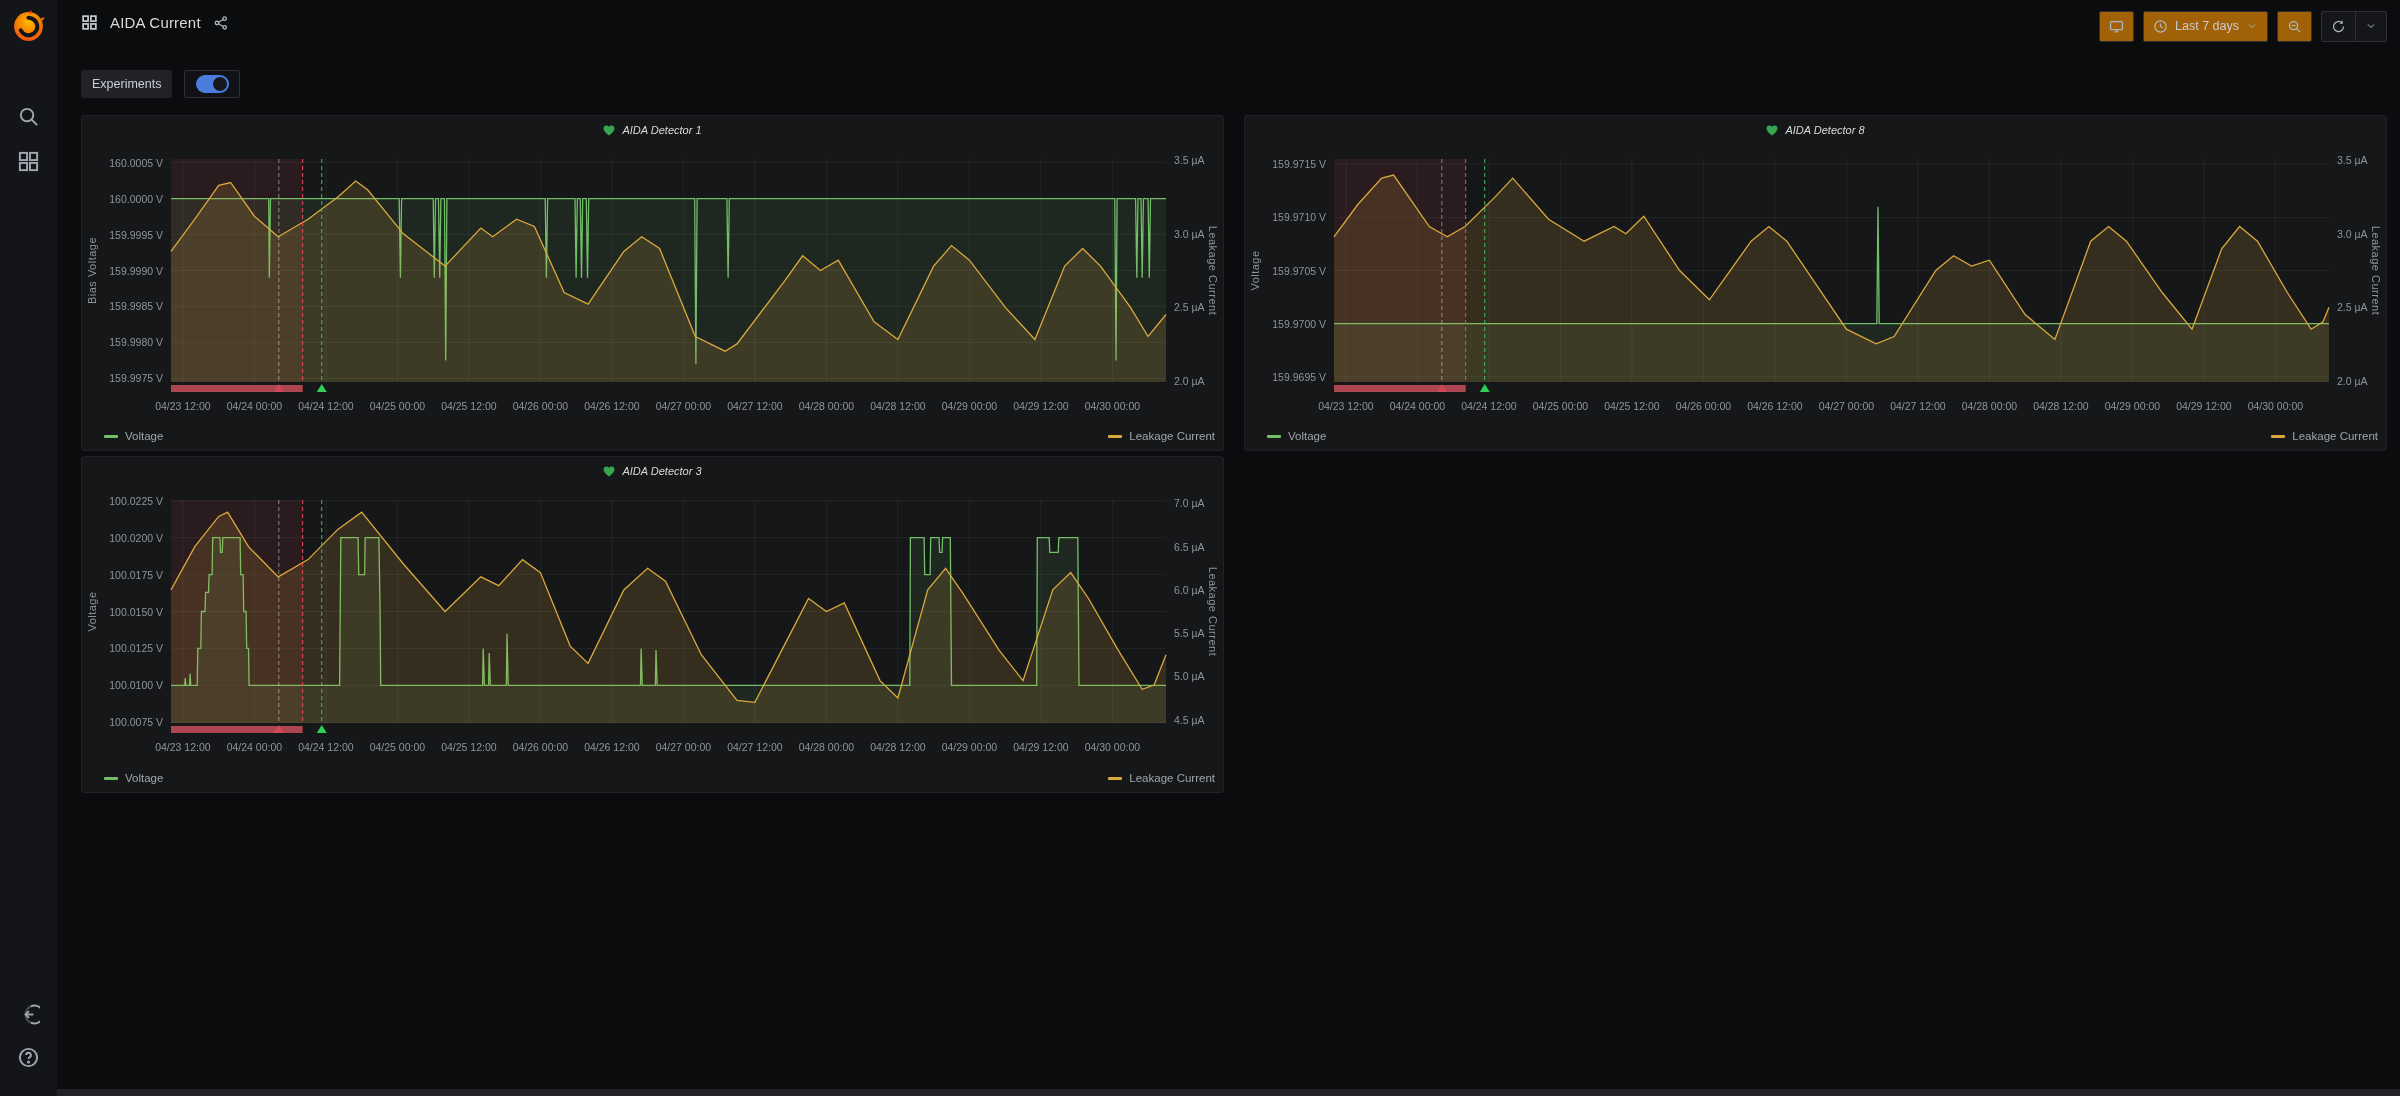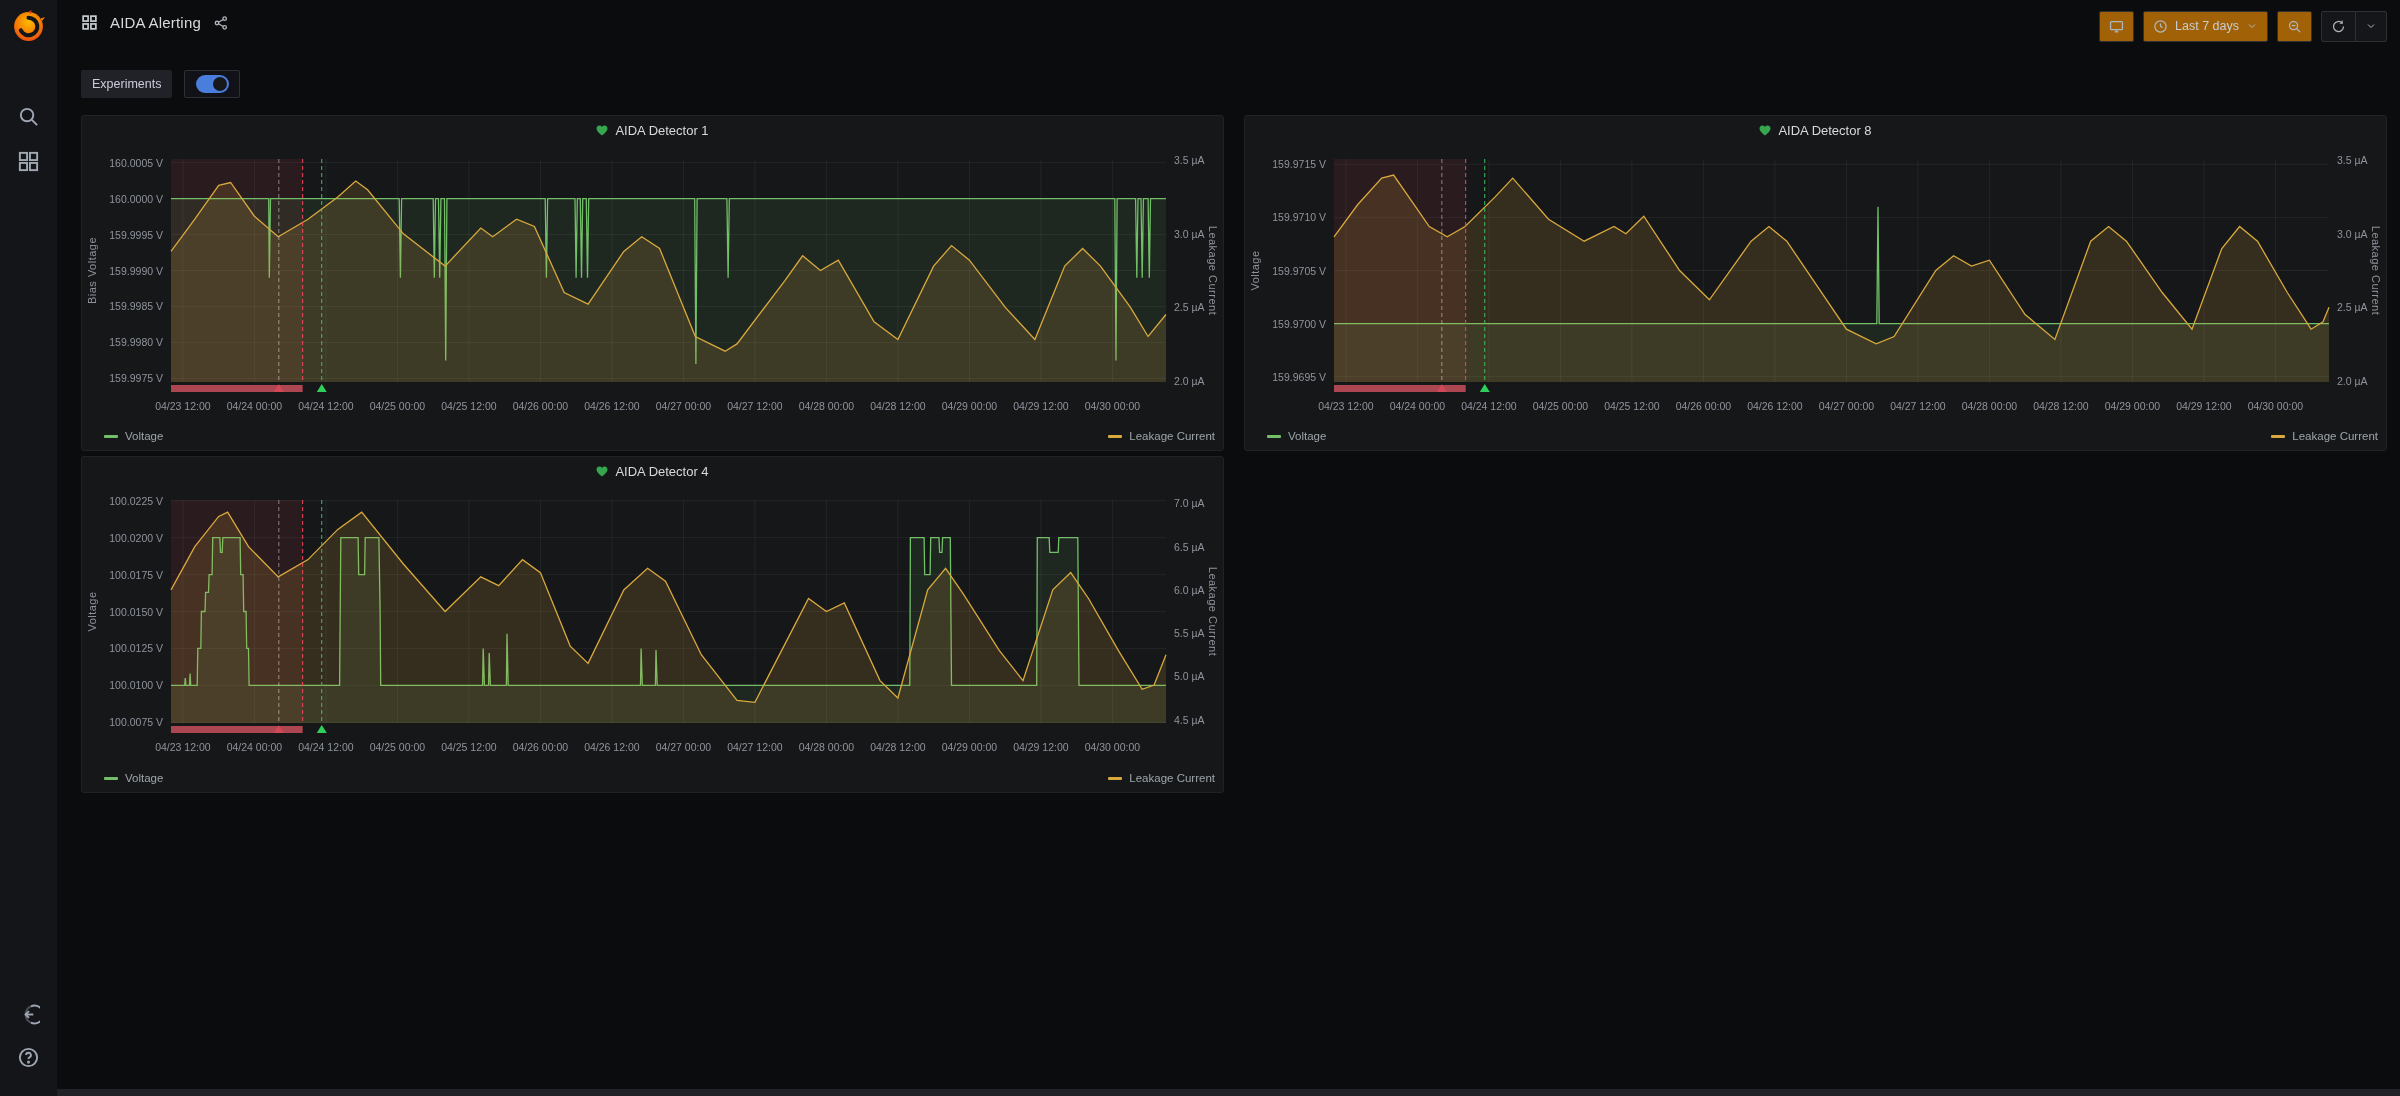--- a/index.html
+++ b/index.html
@@ -116,7 +116,7 @@
           <rect x="14" y="14" width="7" height="7"></rect>
         </svg>
     </span>
-    <span class="page-title">AIDA Alerting</span>
+    <span class="page-title">AIDA Current</span>
     <span class="share-icon">
       <svg viewBox="0 0 24 24" fill="none" stroke="currentColor" stroke-width="2">
           <circle cx="6" cy="12" r="2.6"></circle>

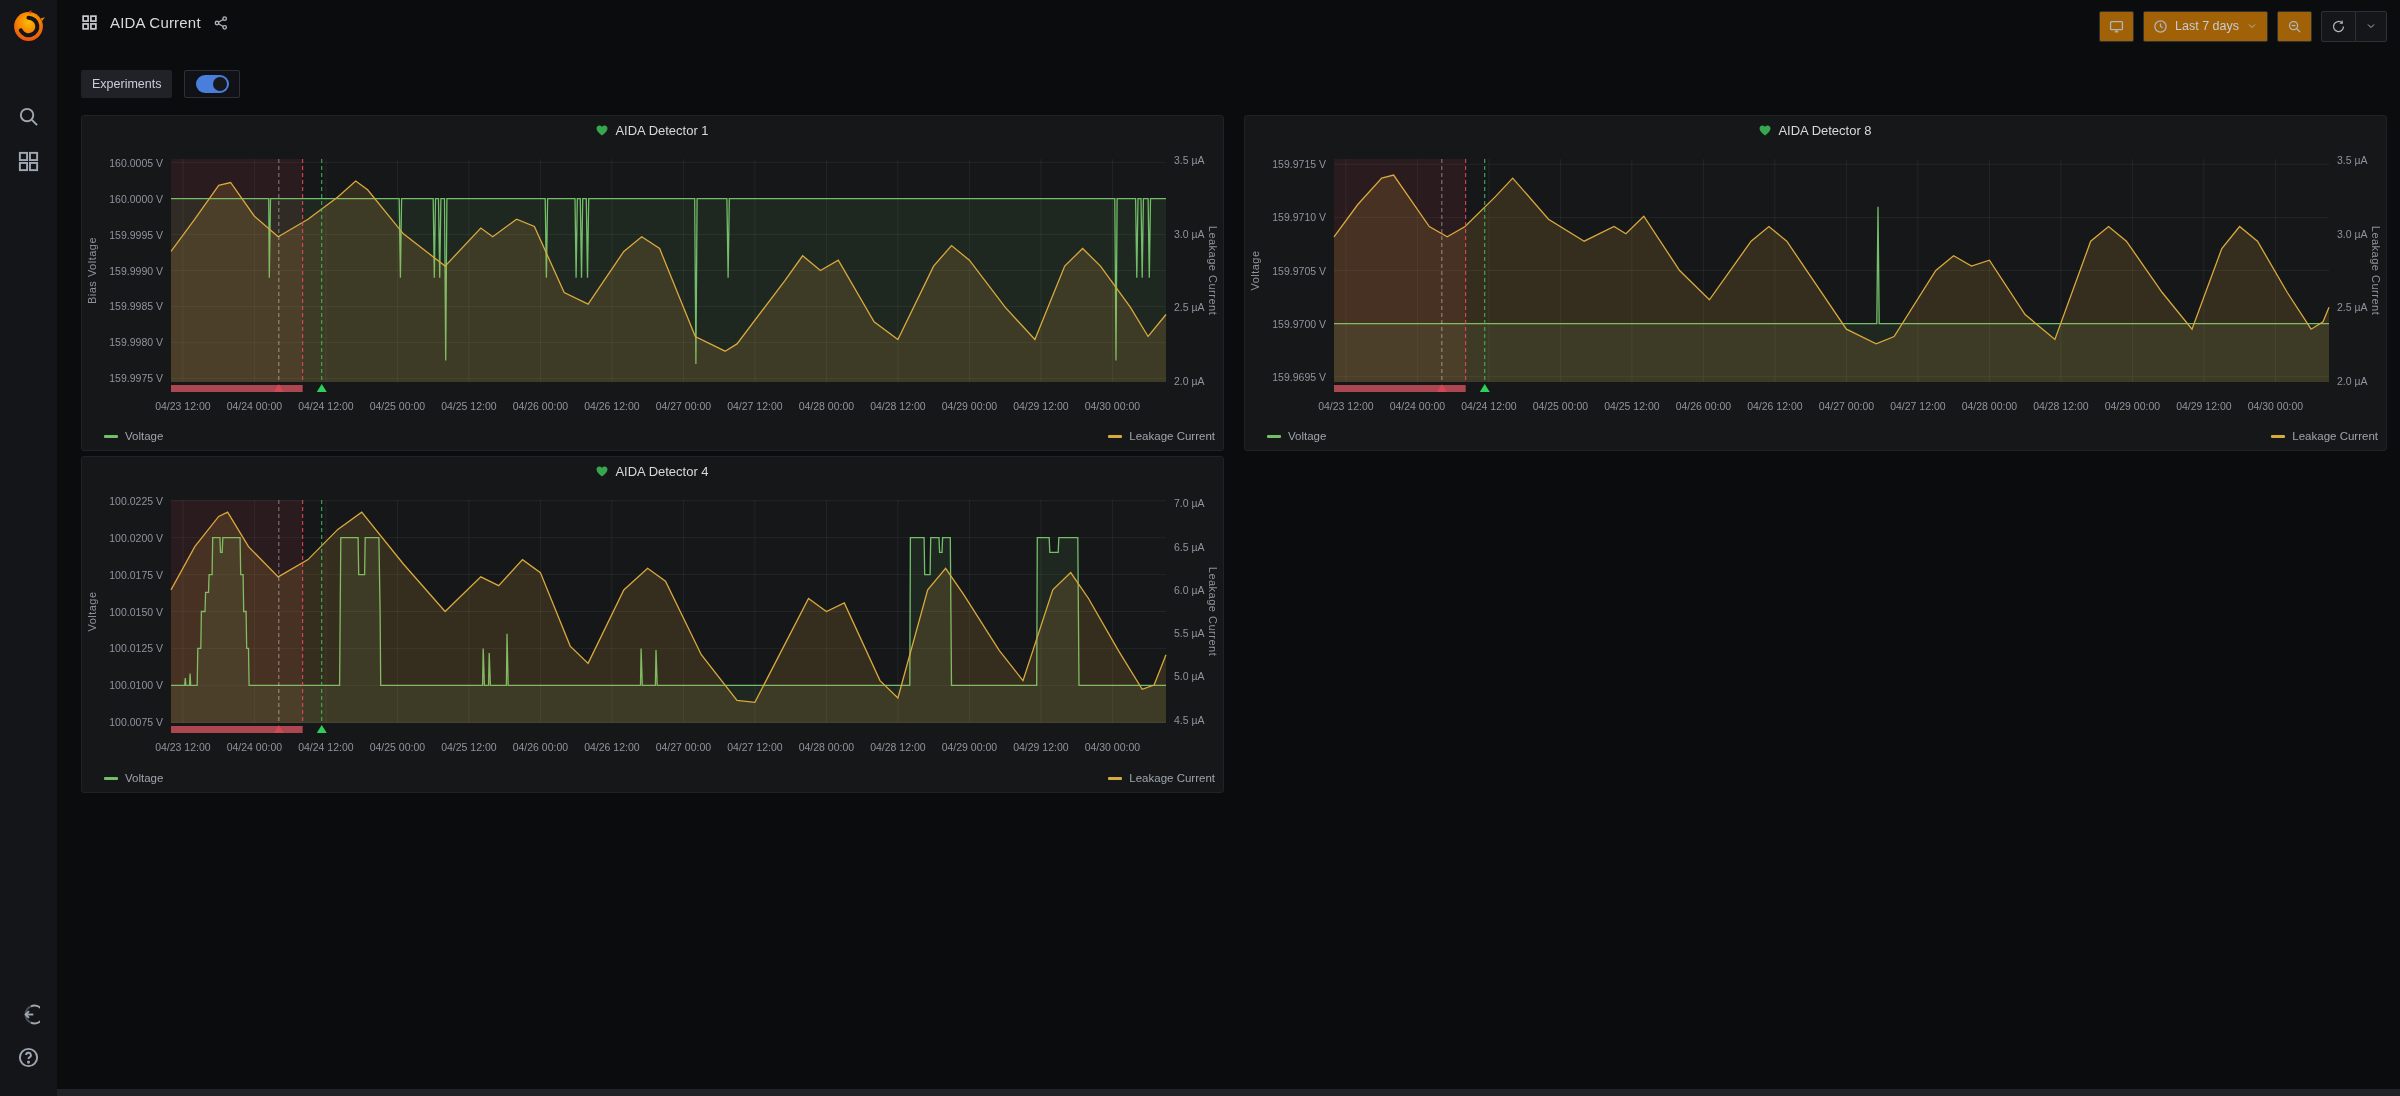--- a/index.html
+++ b/index.html
@@ -44,7 +44,7 @@
   .panel-3 { left:81px;  top:456px; width:1143px; height:337px; }
   .panel-header { position:absolute; left:0; top:0; width:100%; height:28px; display:flex;
                   align-items:center; justify-content:center; gap:7px; cursor:pointer; }
-  .panel-title { font-size:13px; color:#d8d9da; }
+  .panel-title { font-size:11px; color:#d8d9da;font-style:italic; }
   .heart { width:12px; height:11px; display:block; }
   .panel svg.plot { position:absolute; left:0; top:0; }
   .legend { position:absolute; left:0; bottom:8px; width:100%; display:flex; justify-content:space-between;

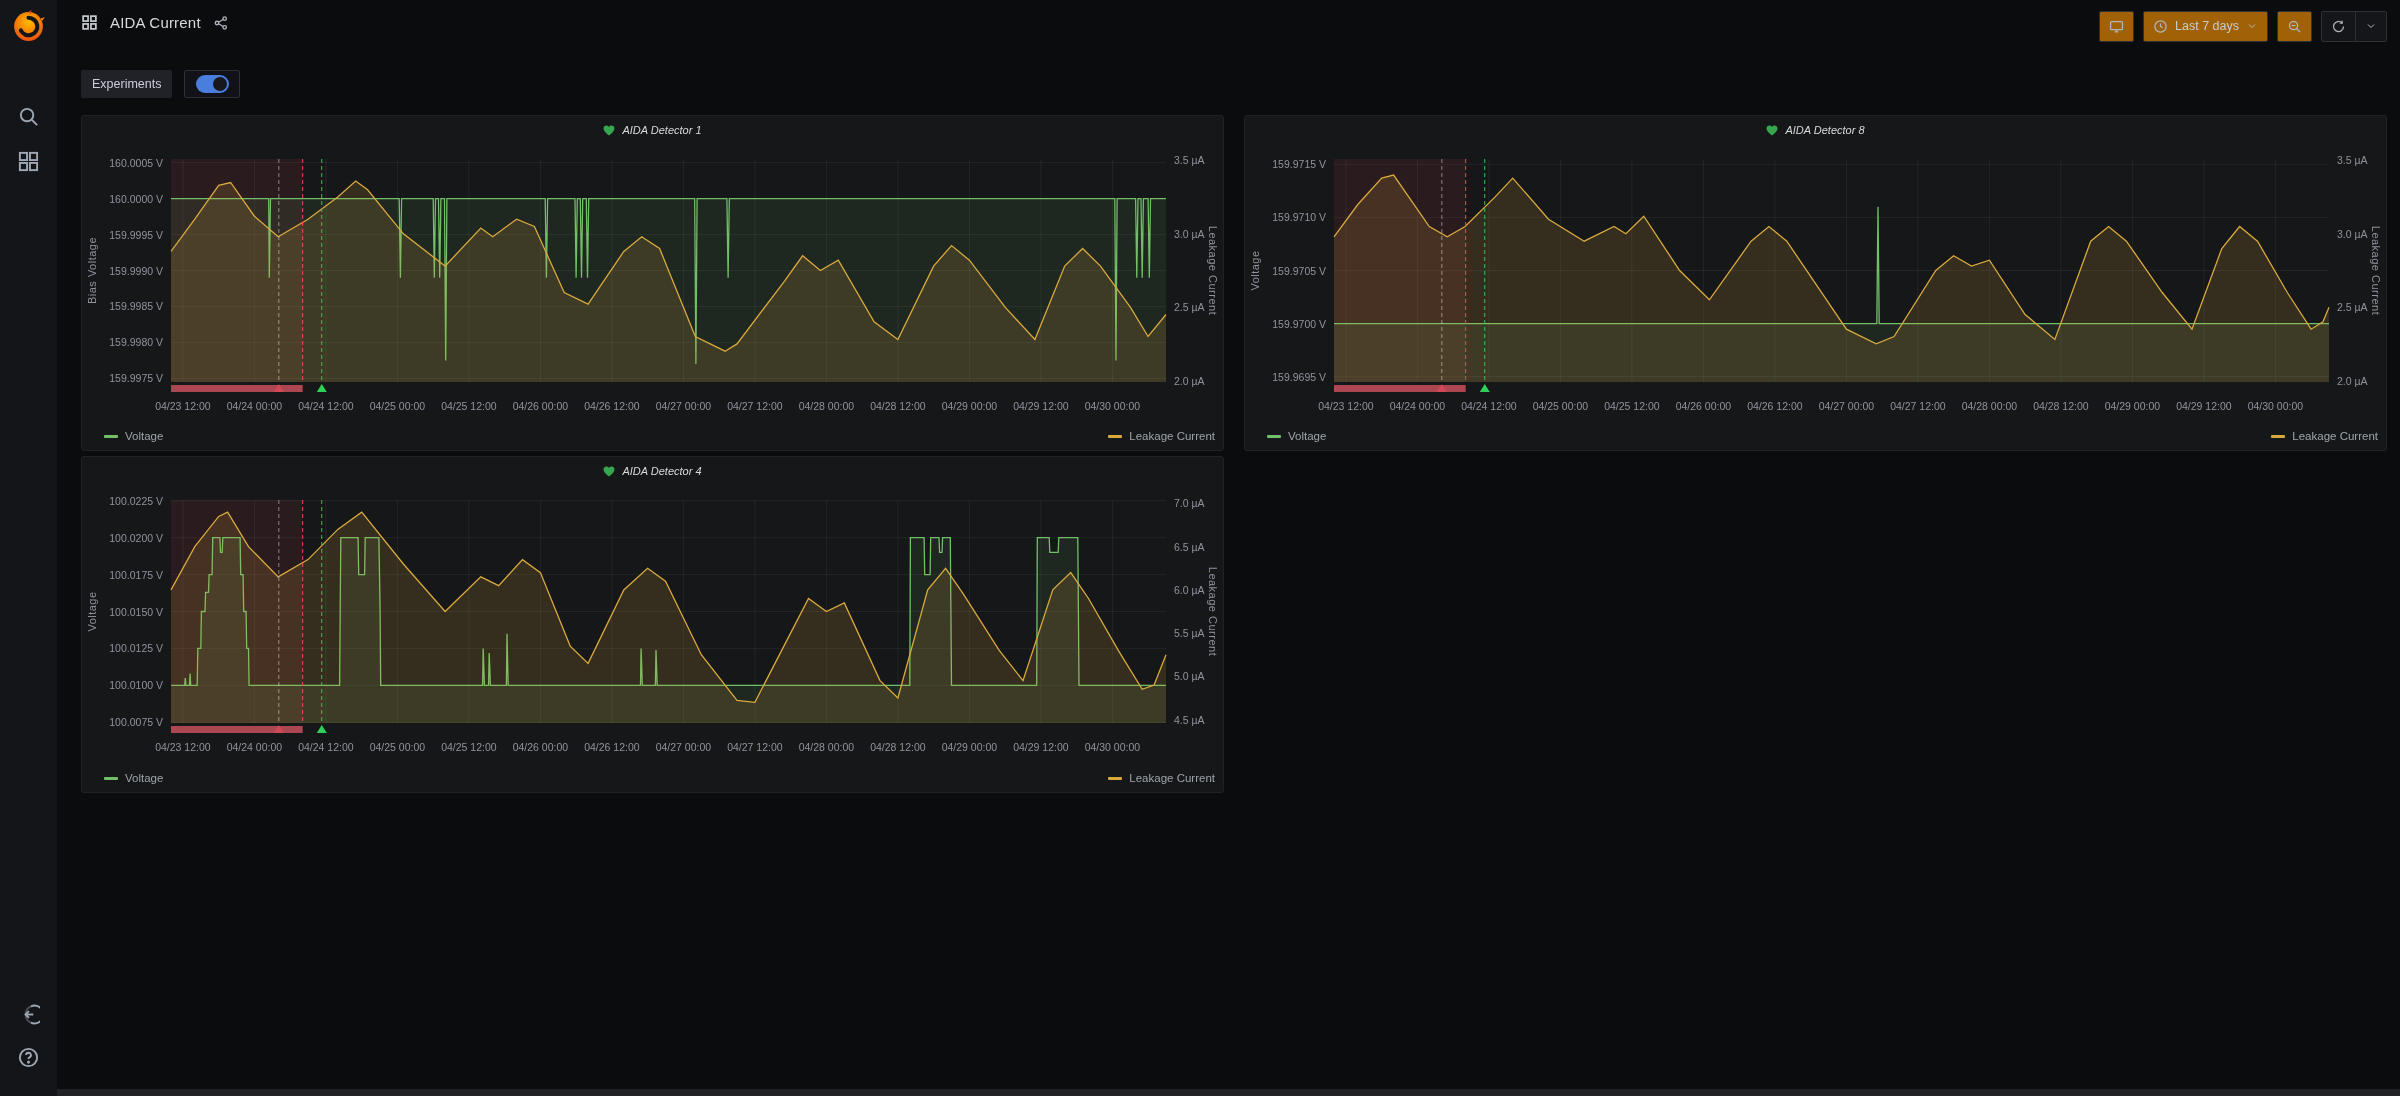--- a/index.html
+++ b/index.html
@@ -336,7 +336,7 @@
       <svg class="heart" viewBox="0 0 12 11">
         <path d="M6 10.6 C2.9 8.1 0.5 6.1 0.5 3.6 C0.5 1.9 1.9 0.6 3.5 0.6 C4.5 0.6 5.5 1.2 6 2 C6.5 1.2 7.5 0.6 8.5 0.6 C10.1 0.6 11.5 1.9 11.5 3.6 C11.5 6.1 9.1 8.1 6 10.6 Z" fill="#36A64F"></path>
       </svg>
-      <span class="panel-title">AIDA Detector 4</span>
+      <span class="panel-title">AIDA Detector 3</span>
     </div>
     <svg class="plot" width="1141" height="305" viewBox="0 0 1141 305" style="top: 28px;">
       <line x1="89" x2="1084" y1="15.738410596051509" y2="15.738410596051509" stroke="rgba(255,255,255,0.06)"></line>

